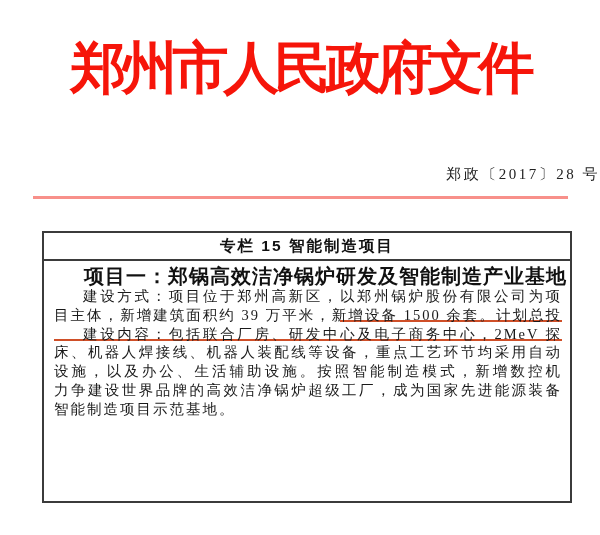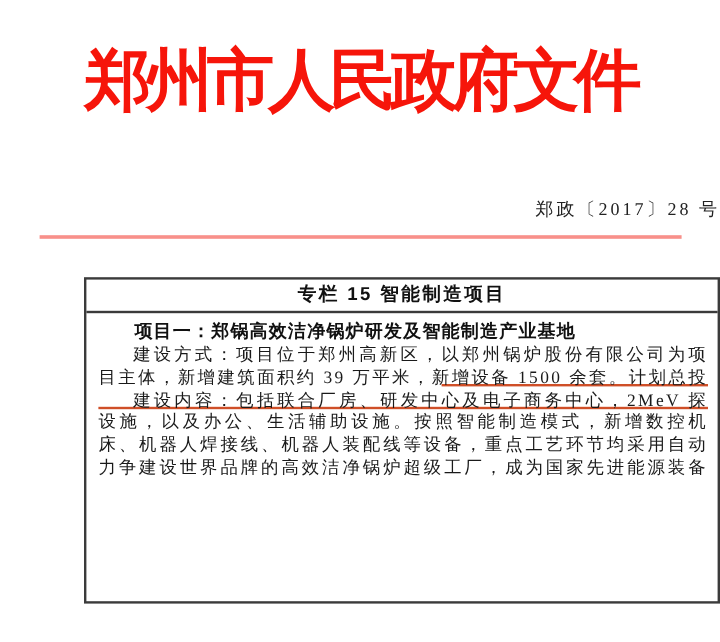--- a/index.html
+++ b/index.html
@@ -50,7 +50,6 @@
     width:530px;height:272px;
     border:2px solid var(--border-dark);
     background:#fff;
-    margin-left:28px;
   }
   .box-header{
     height:28px;

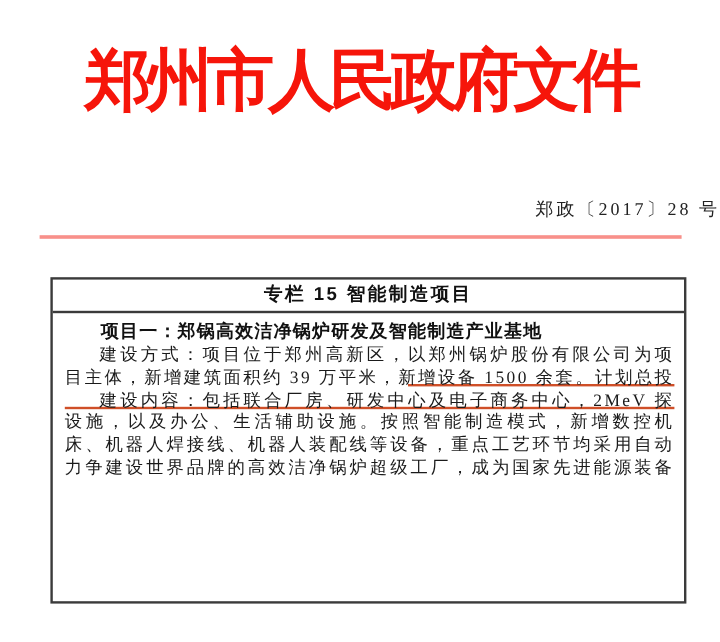--- a/index.html
+++ b/index.html
@@ -68,7 +68,7 @@
   .project-subtitle{
     font-family:"Liberation Sans","DejaVu Sans",sans-serif;
     font-weight:bold;
-    font-size:15px;
+    font-size:20px;
     line-height:21px;
     letter-spacing:1px;
     text-indent:30px;

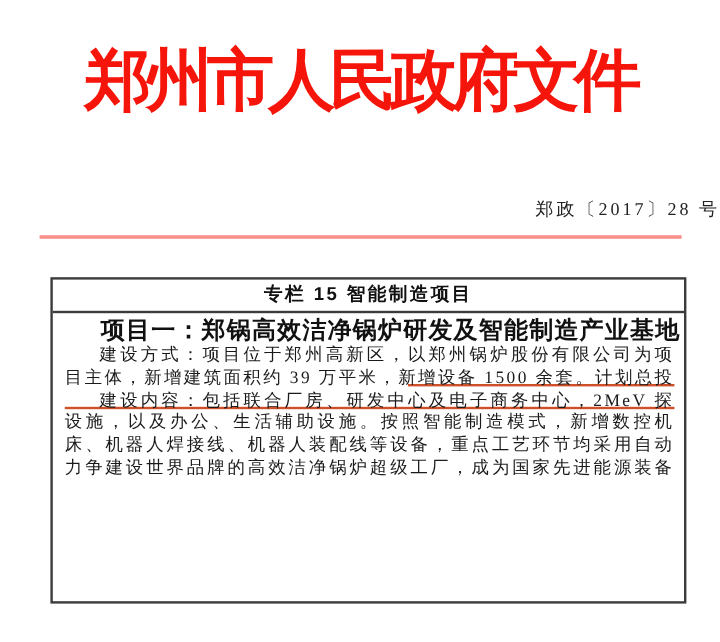--- a/index.html
+++ b/index.html
@@ -113,8 +113,8 @@
           <div class="text-line fill indent"><span>建设方式：项目位于郑州高新区，</span><span class="u">以郑州锅炉股份有限公司为项</span></div>
           <div class="text-line fill"><span class="u">目主体，新增建筑面积约 39 万平米，新增设备 1500 余套。计划总投</span></div>
           <div class="text-line fill indent"><span>建设内容：包括联合厂房、研发中心及电子商务中心，2MeV 探</span></div>
+          <div class="text-line fill"><span>床、机器人焊接线、机器人装配线等设备，重点工艺环节均采用自动</span></div>
           <div class="text-line fill"><span>设施，以及办公、生活辅助设施。按照智能制造模式，新增数控机</span></div>
-          <div class="text-line fill"><span>床、机器人焊接线、机器人装配线等设备，重点工艺环节均采用自动</span></div>
           <div class="text-line fill"><span>力争建设世界品牌的高效洁净锅炉超级工厂，成为国家先进能源装备</span></div>
         </div>
     </div>

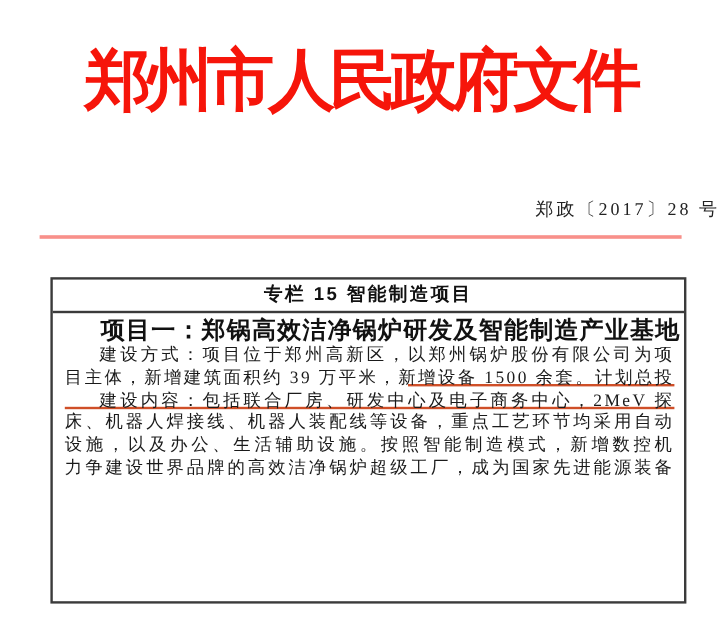--- a/index.html
+++ b/index.html
@@ -116,6 +116,7 @@
           <div class="text-line fill"><span>床、机器人焊接线、机器人装配线等设备，重点工艺环节均采用自动</span></div>
           <div class="text-line fill"><span>设施，以及办公、生活辅助设施。按照智能制造模式，新增数控机</span></div>
           <div class="text-line fill"><span>力争建设世界品牌的高效洁净锅炉超级工厂，成为国家先进能源装备</span></div>
+          <div class="text-line"><span>智能制造项目示范基地。</span></div>
         </div>
     </div>
   </div>

